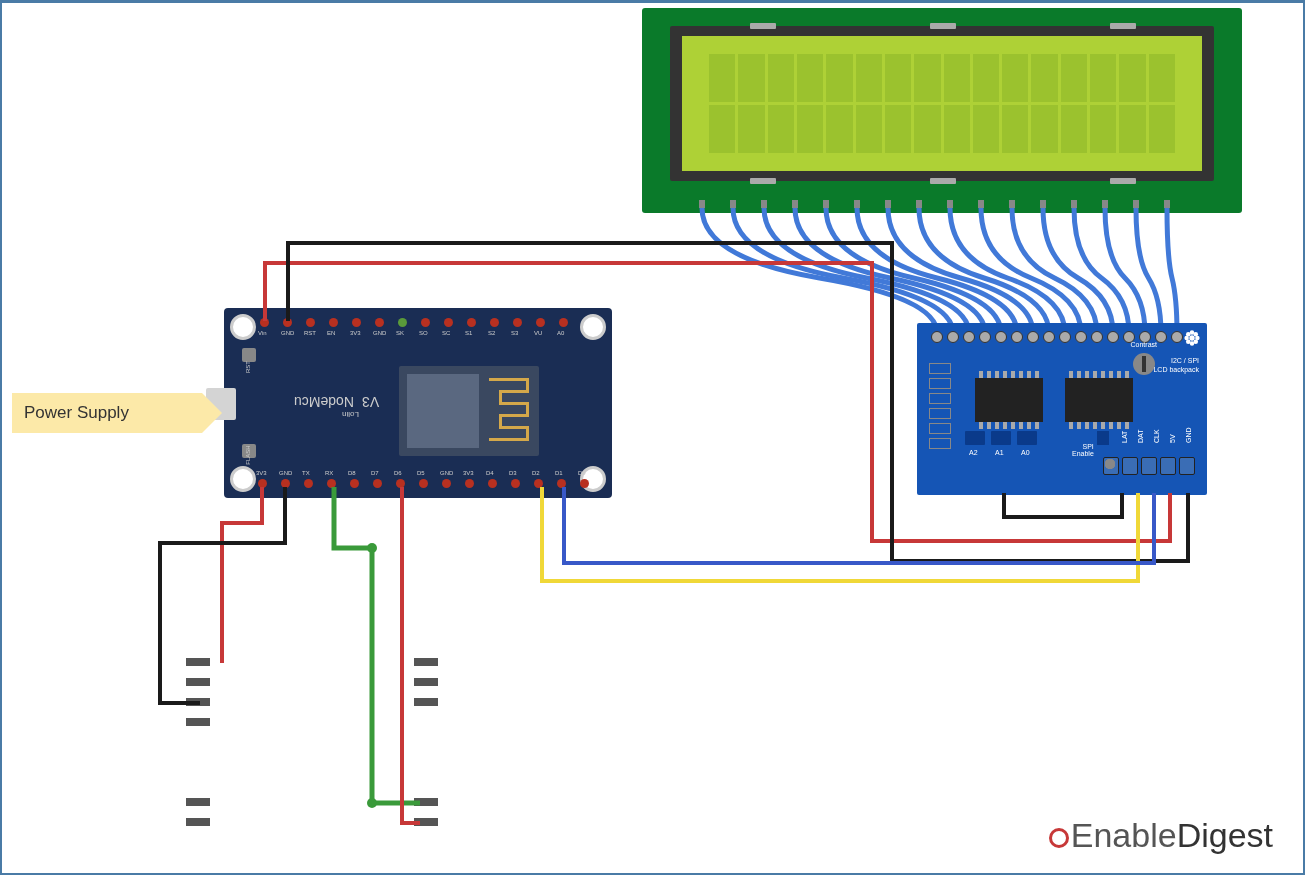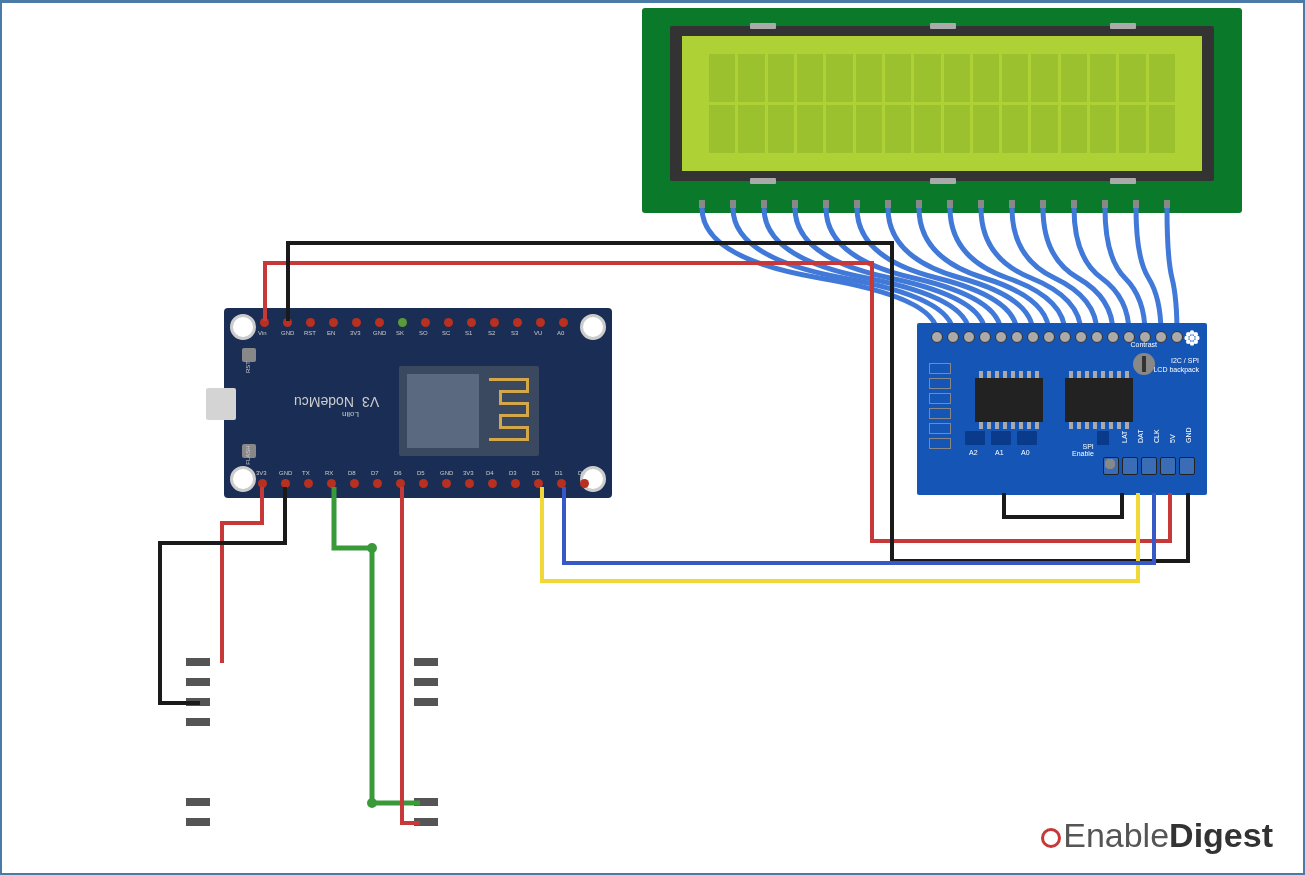--- a/index.html
+++ b/index.html
@@ -368,6 +368,9 @@
   <div class="nodemcu-text" style="top:102px;left:118px;font-size:8px">Lolin</div>
 </div>
 
+<div class="power-label">
+  <span>Power Supply</span>
+</div>
 
 <div id="em18-pins">
       <div class="em18-pin" style="top: 655px; left: 184px;"></div>

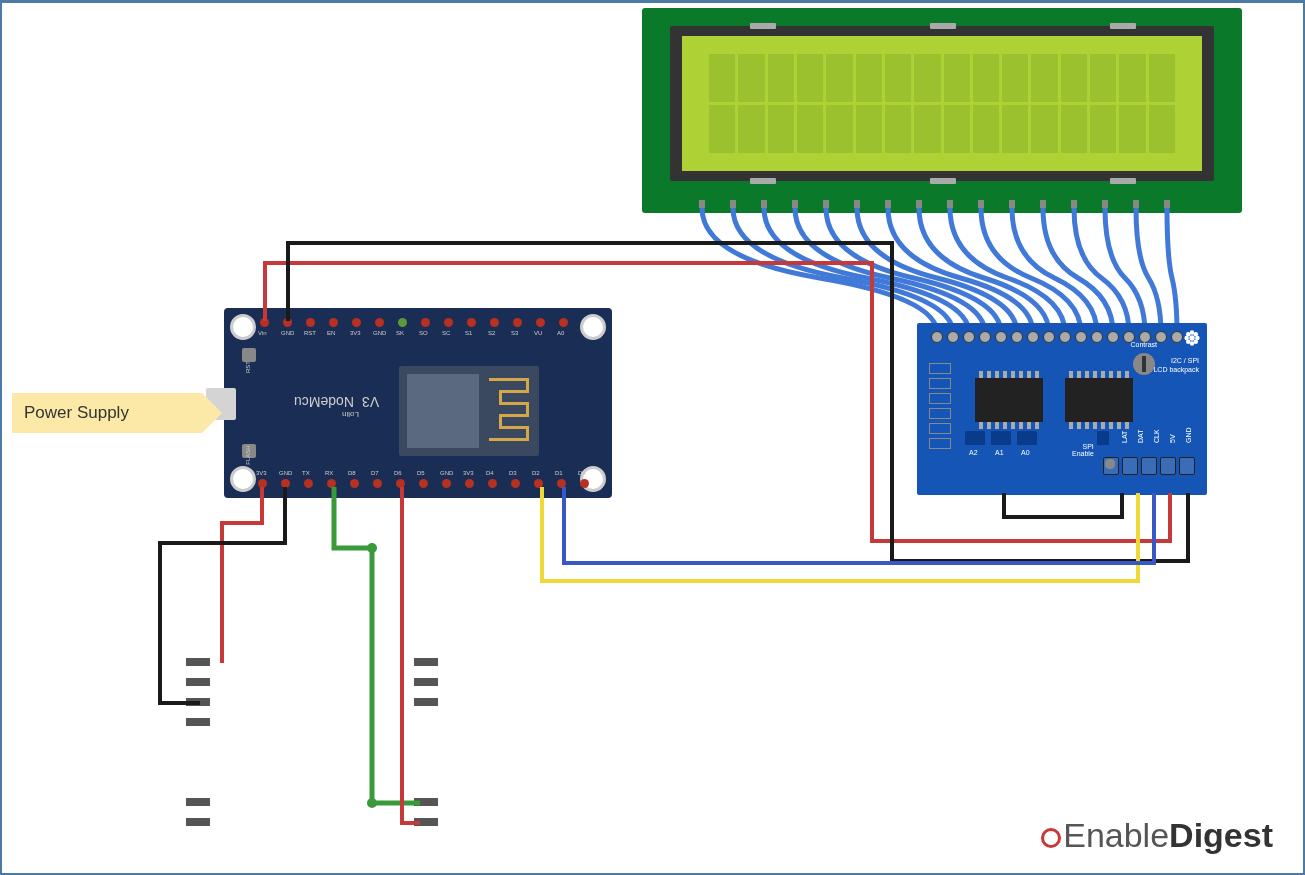--- a/index.html
+++ b/index.html
@@ -38,7 +38,7 @@
 .terminal-screw{position:absolute;width:10px;height:10px;background:#888;border-radius:50%}
 .i2c-flower{position:absolute;top:6px;right:6px;width:18px;height:18px}
 .logo{position:absolute;bottom:18px;right:30px;font-size:34px;color:#555;font-weight:300}
-.logo b{font-weight:700;color:#333}
+.logo b{font-weight:400;color:#333}
 .logo-dot{display:inline-block;width:14px;height:14px;border:3px solid #c73838;border-radius:50%;vertical-align:middle;margin-right:2px}
 </style>
 </head>

